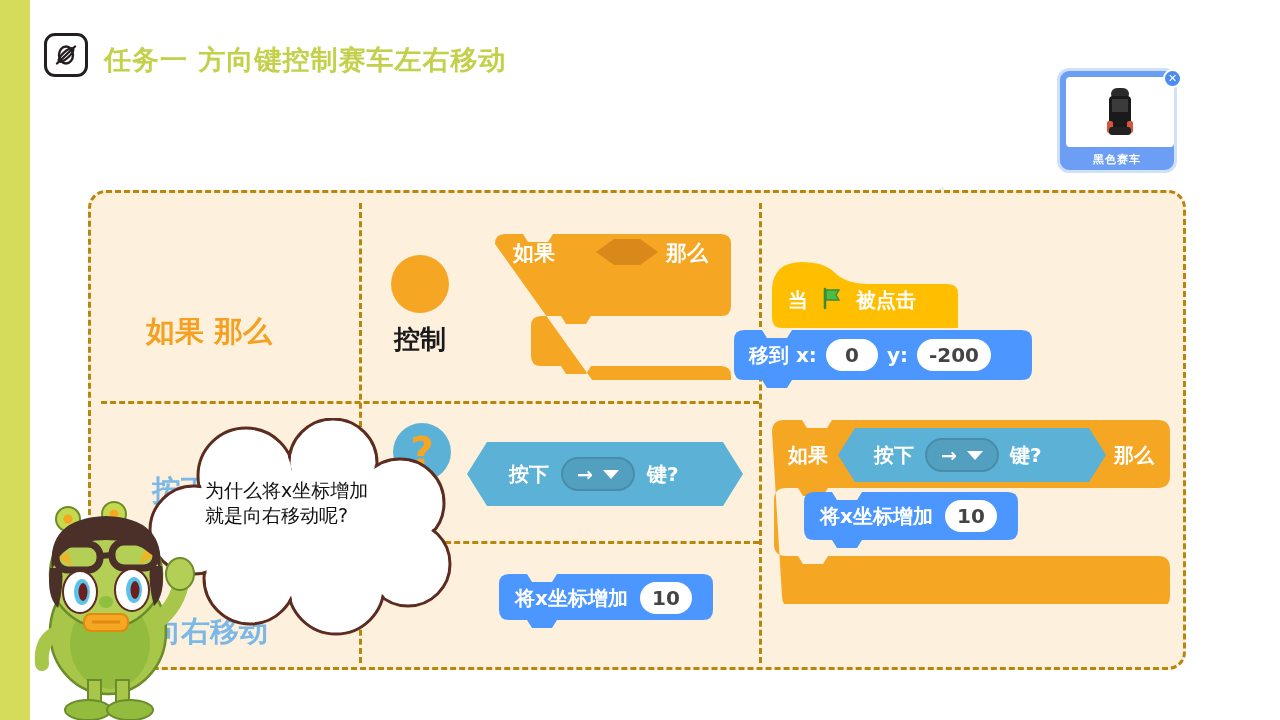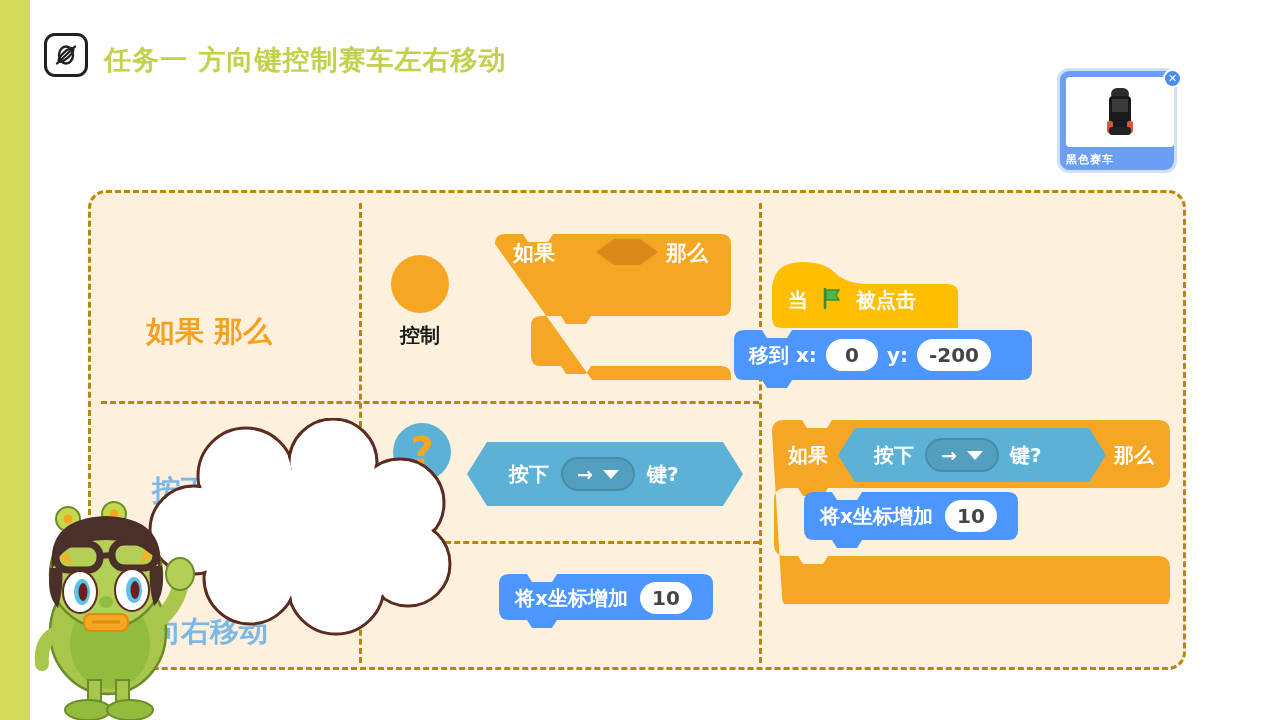--- a/index.html
+++ b/index.html
@@ -52,7 +52,7 @@
     border-radius: 4px; display: flex; align-items: center; justify-content: center;
   }
   .sprite-name {
-    color: #ffffff; font-size: 11px; font-weight: bold;
+    text-align: center; color: #ffffff; font-size: 11px; font-weight: bold;
     line-height: 26px; letter-spacing: 1px;
   }
   .sprite-close {

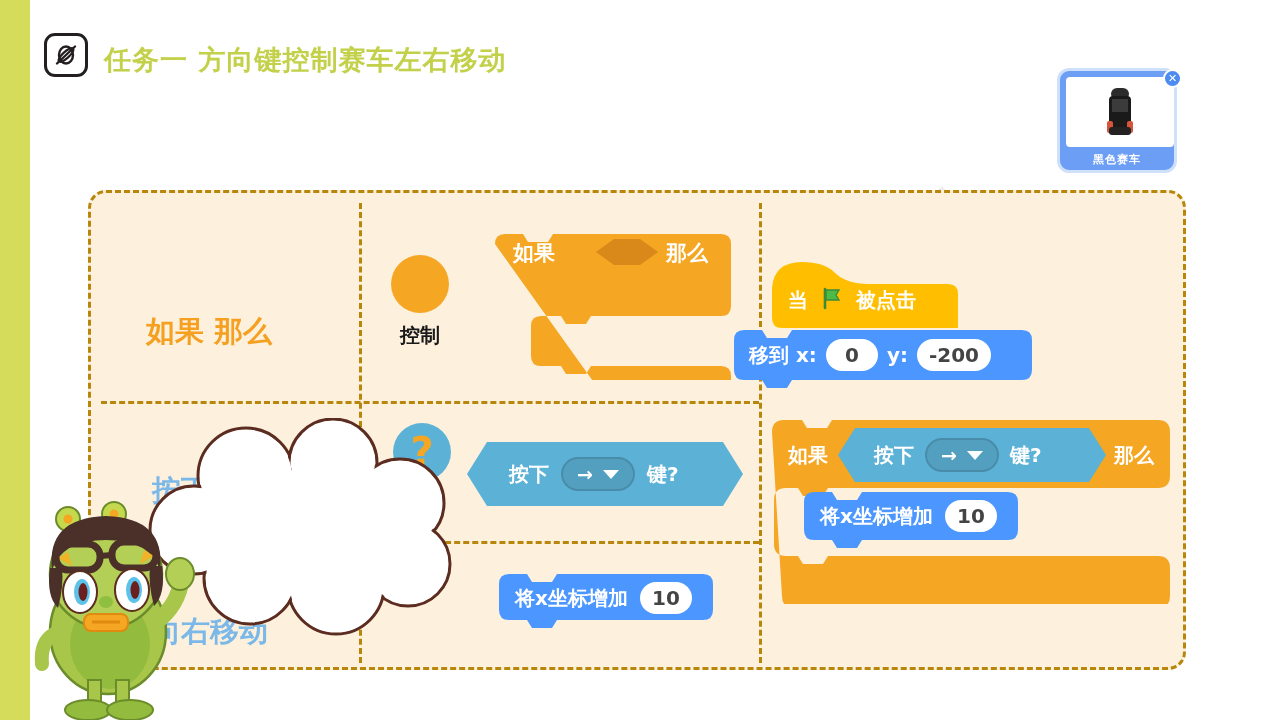--- a/index.html
+++ b/index.html
@@ -93,7 +93,7 @@
   .cat { position: absolute; text-align: center; }
   .cat-dot { width: 58px; height: 58px; border-radius: 50%; margin: 0 auto;
              display:flex; align-items:center; justify-content:center; }
-  .cat-name { margin-top: 9px; font-size: 20px; font-weight: bold; color: #1a1a1a; }
+  .cat-name { margin-top: 9px; font-size: 26px; font-weight: bold; color: #1a1a1a; }
 
   
   .blk-text { color: #ffffff; font-size: 20px; font-weight: bold; white-space: nowrap; }

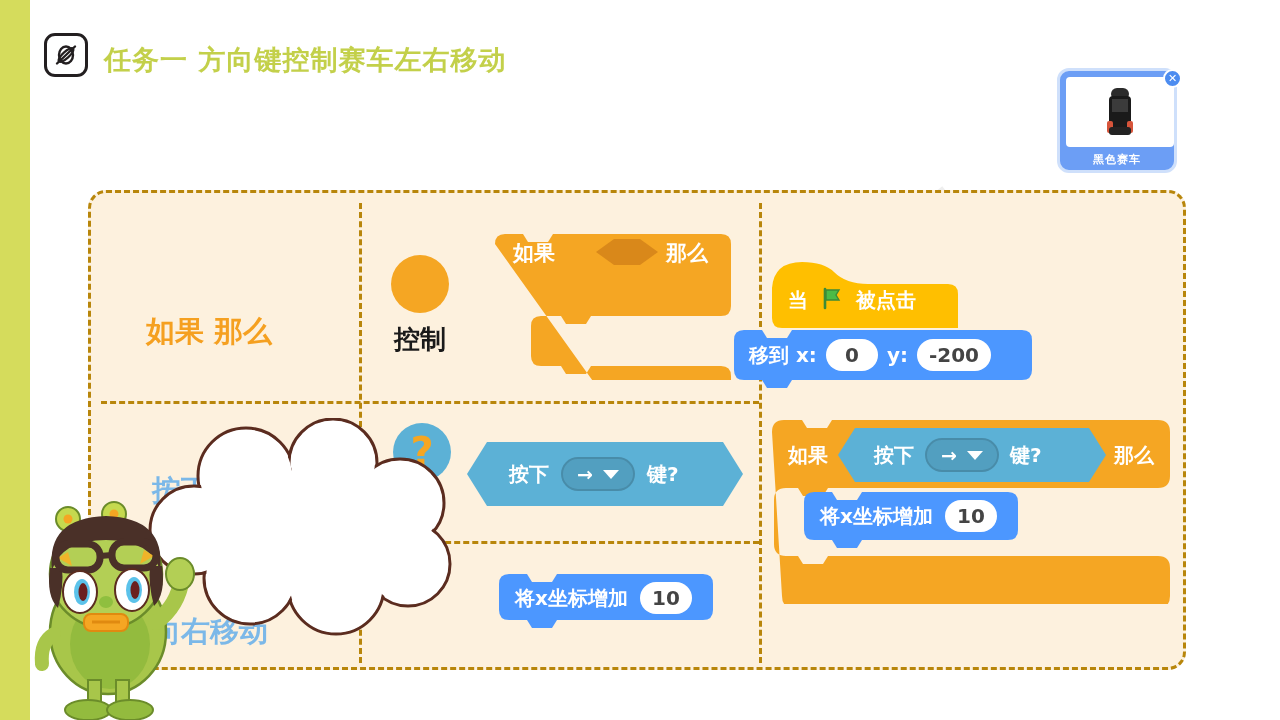--- a/index.html
+++ b/index.html
@@ -315,6 +315,7 @@
       </g>
     </svg>
   </div>
+  <div class="bubble-text">为什么将x坐标增加就是向右移动呢?</div>
 
   <div style="position:absolute; left:28px; top:492px;">
     <svg width="175" height="228" viewBox="0 0 175 228">

